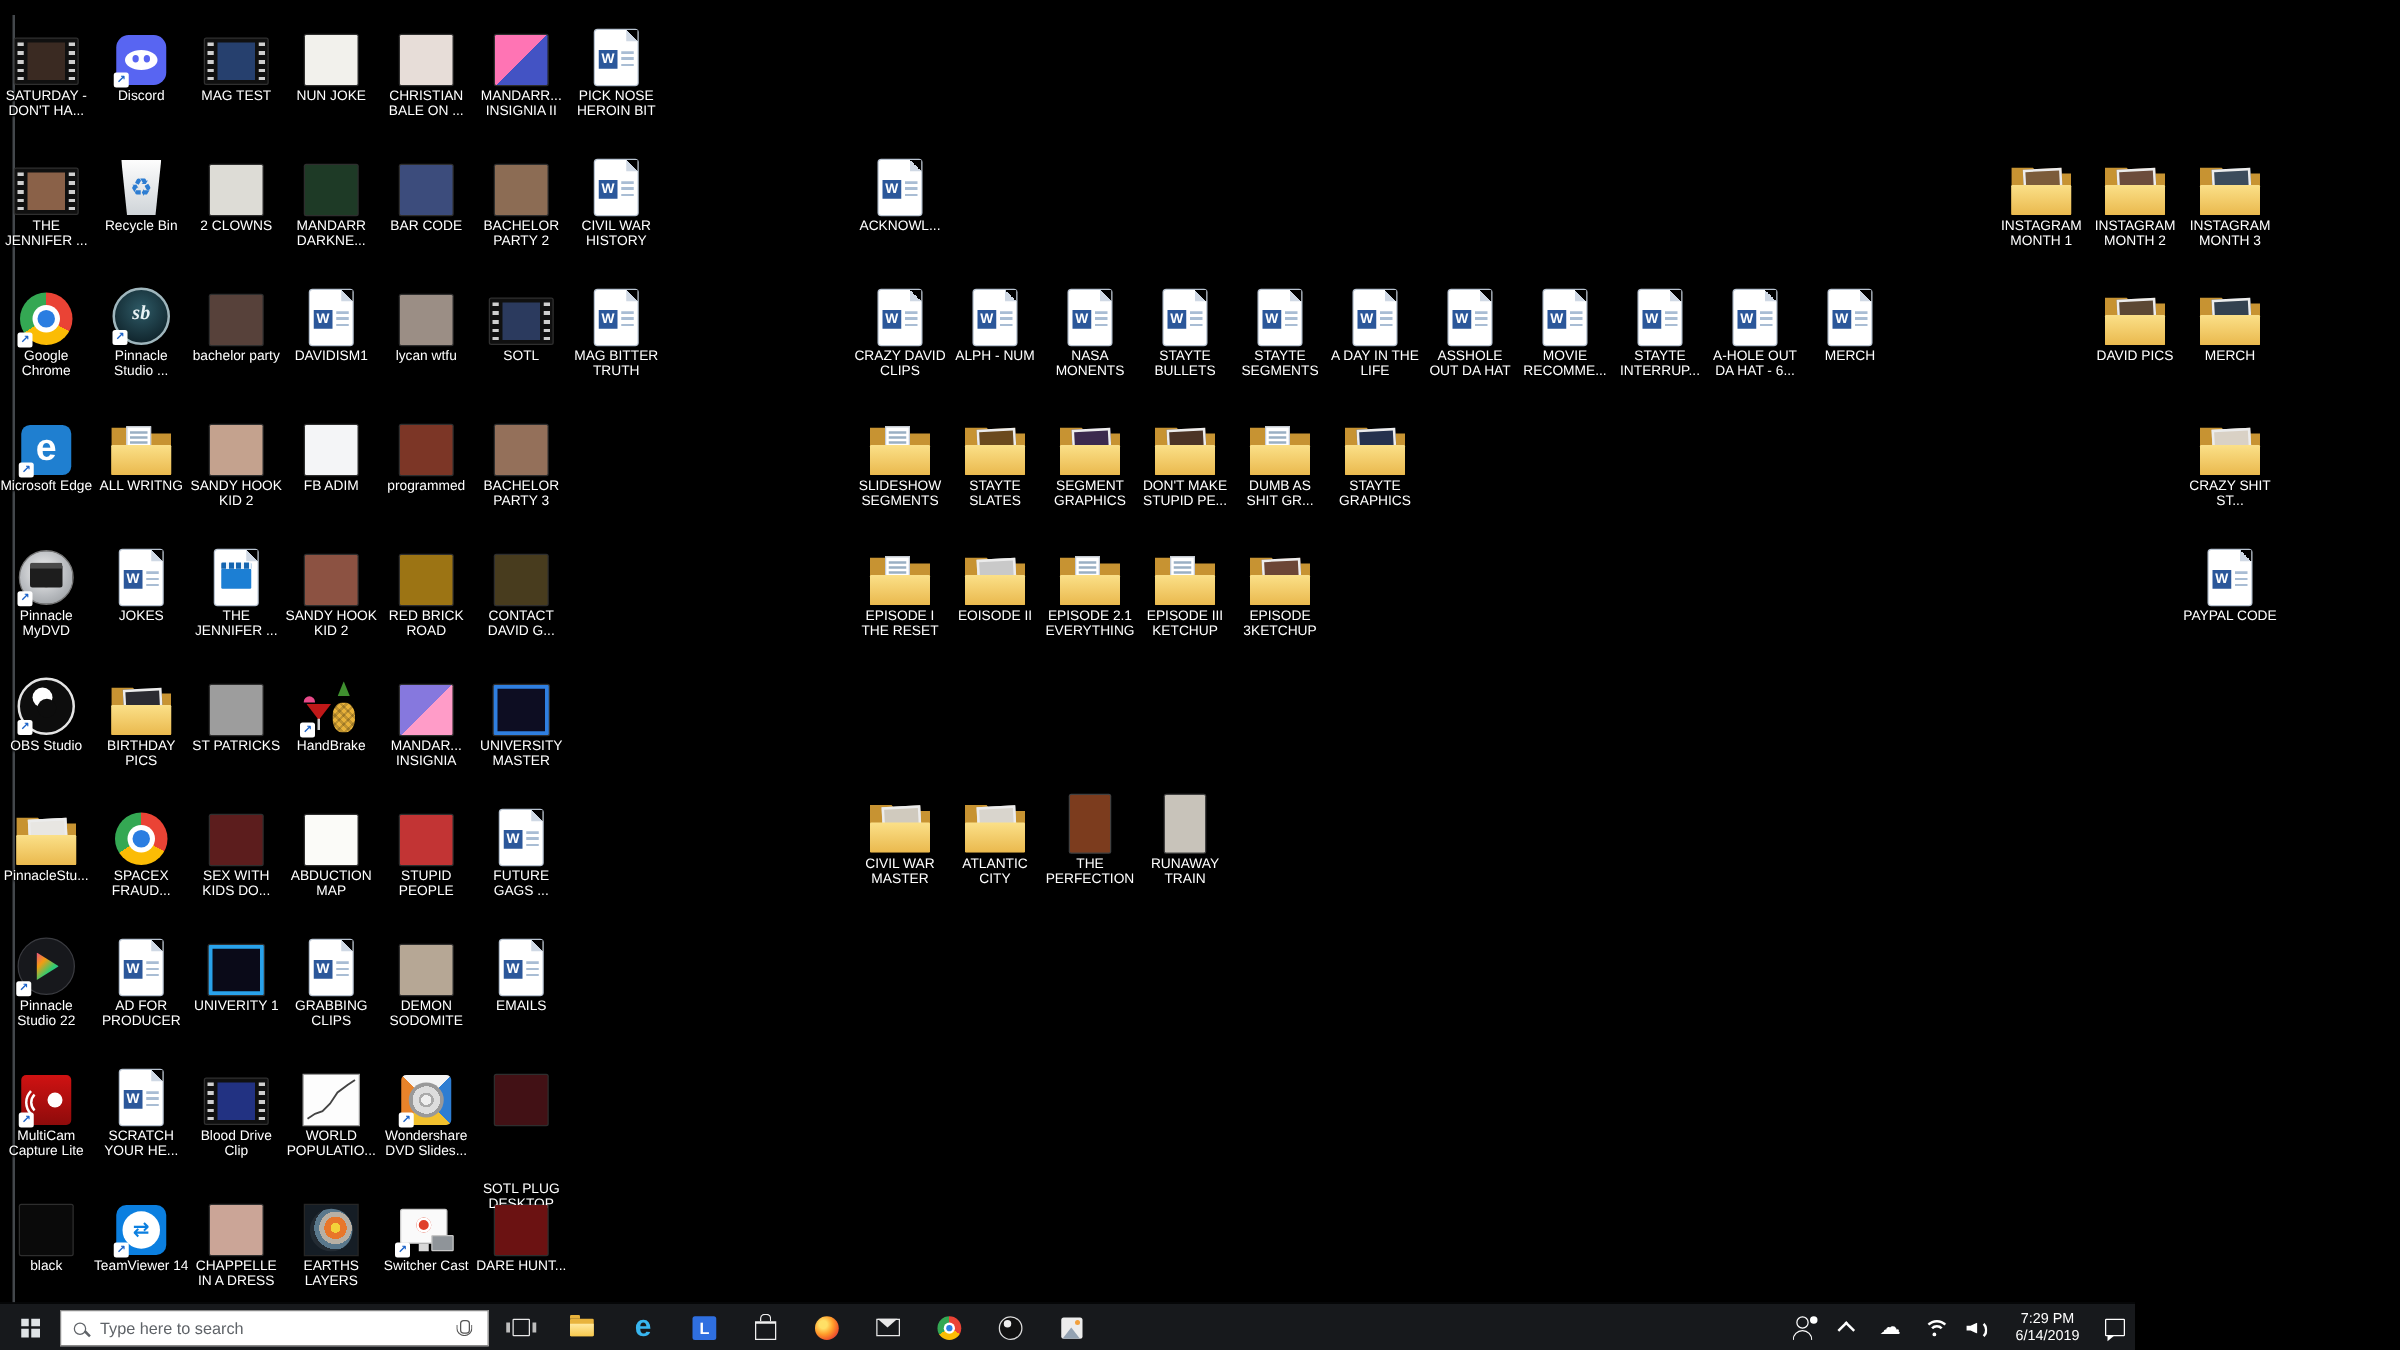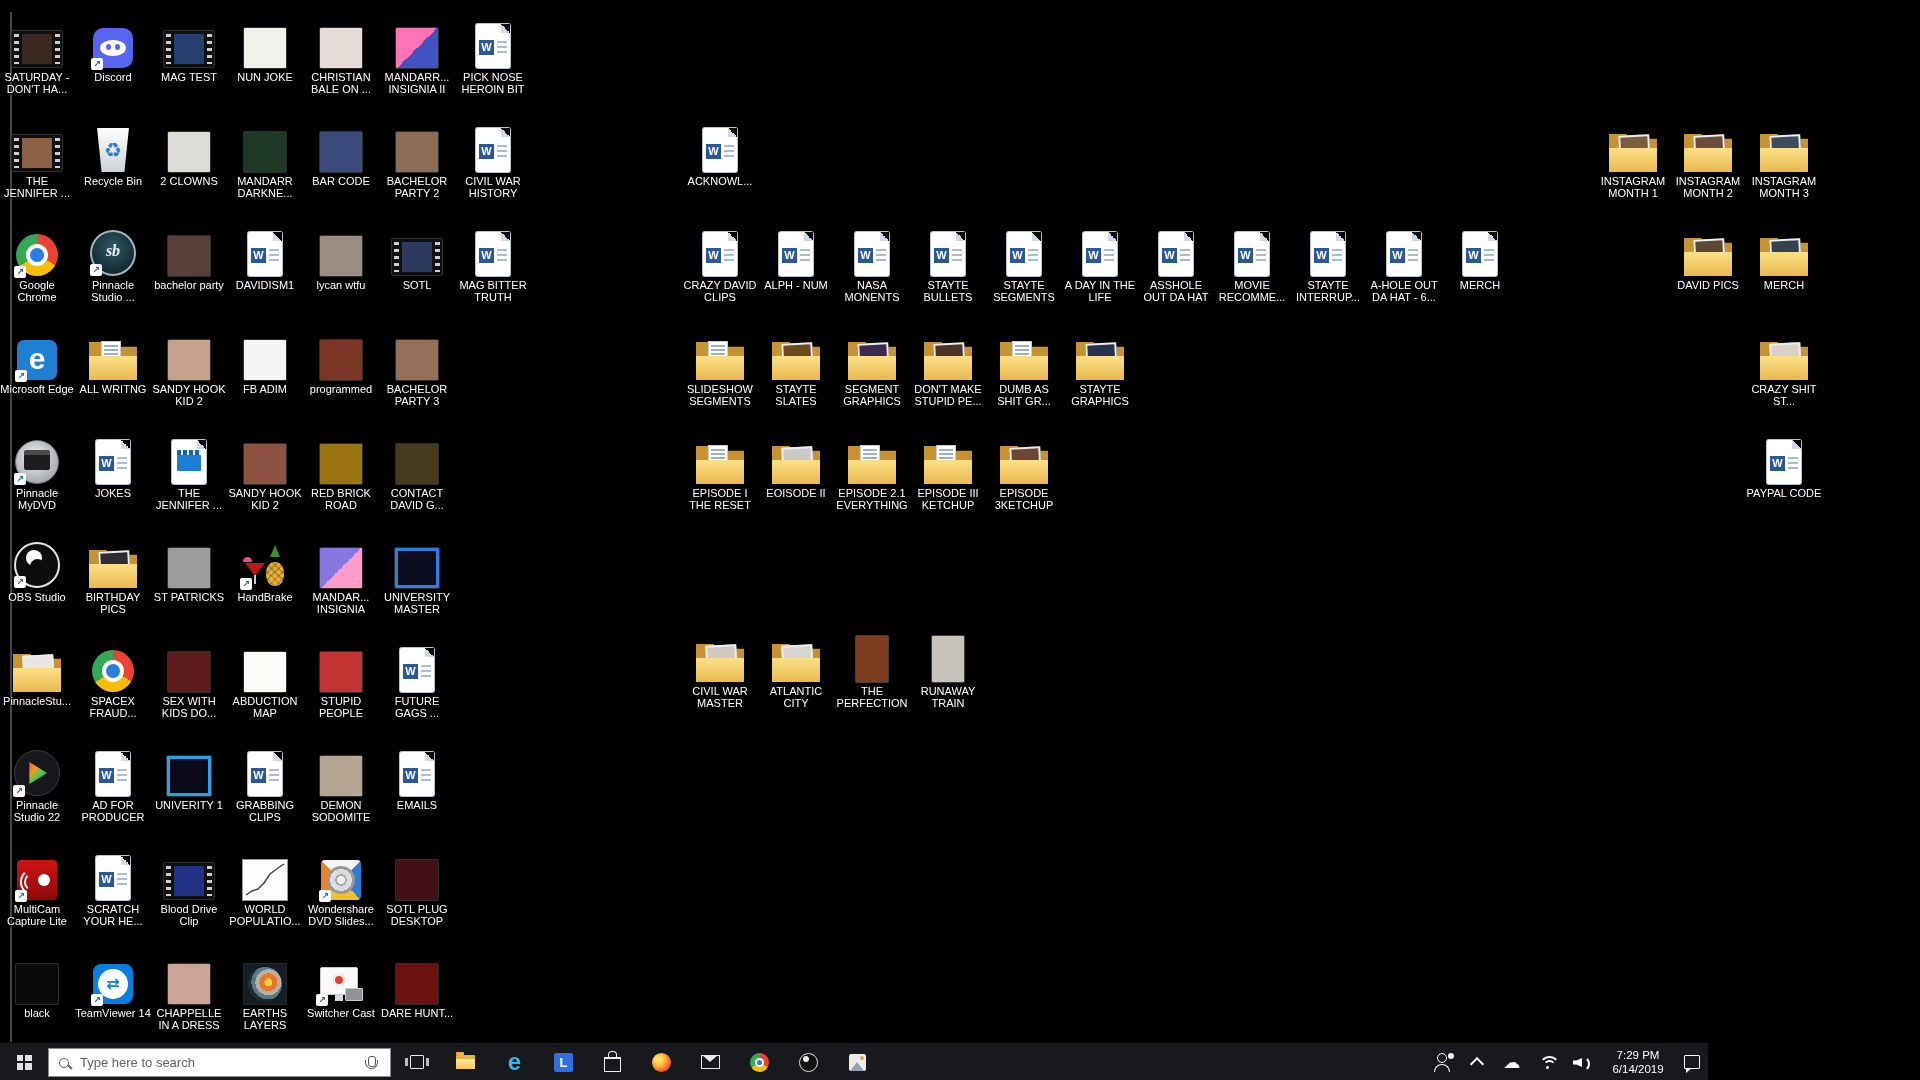--- a/index.html
+++ b/index.html
@@ -612,7 +612,7 @@
         </div>
         <div class="lbl">Wondershare DVD Slides...</div>
       </div>
-      <div class="cell" style="left: 379px; top: 846px;">
+      <div class="cell" style="left: 379px; top: 846px; gap: 42px;">
         <div class="art">
           <div class="thumb artx" style="background: rgb(66, 17, 21);"></div>
         </div>

